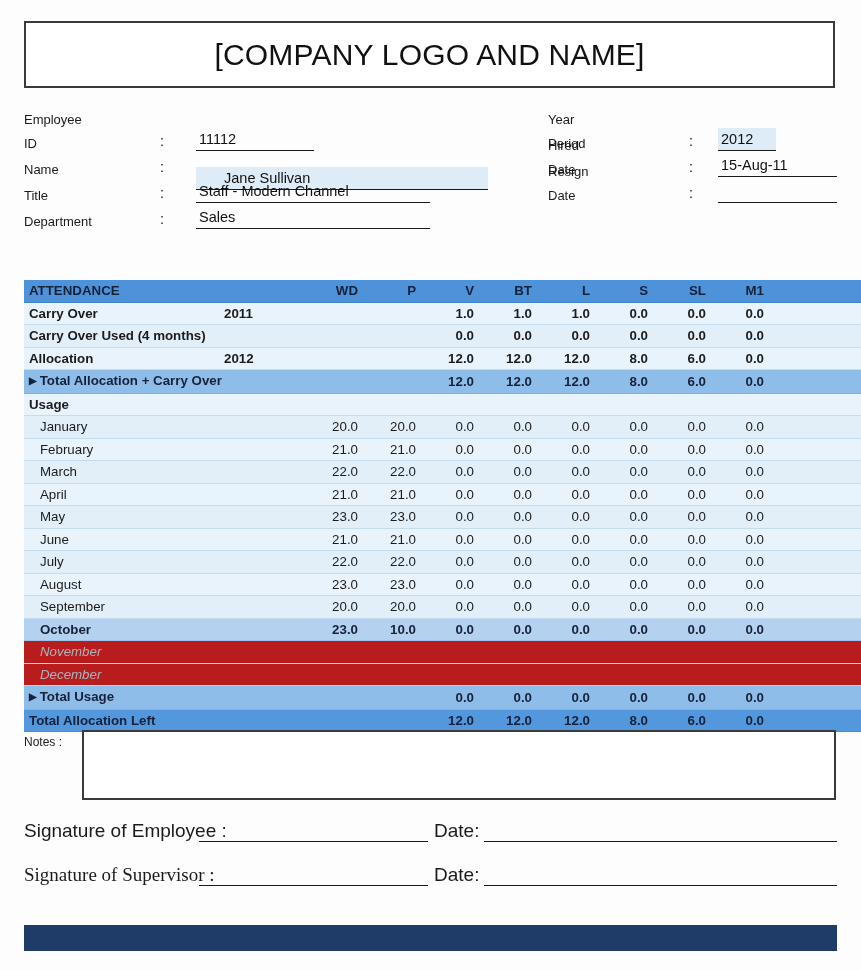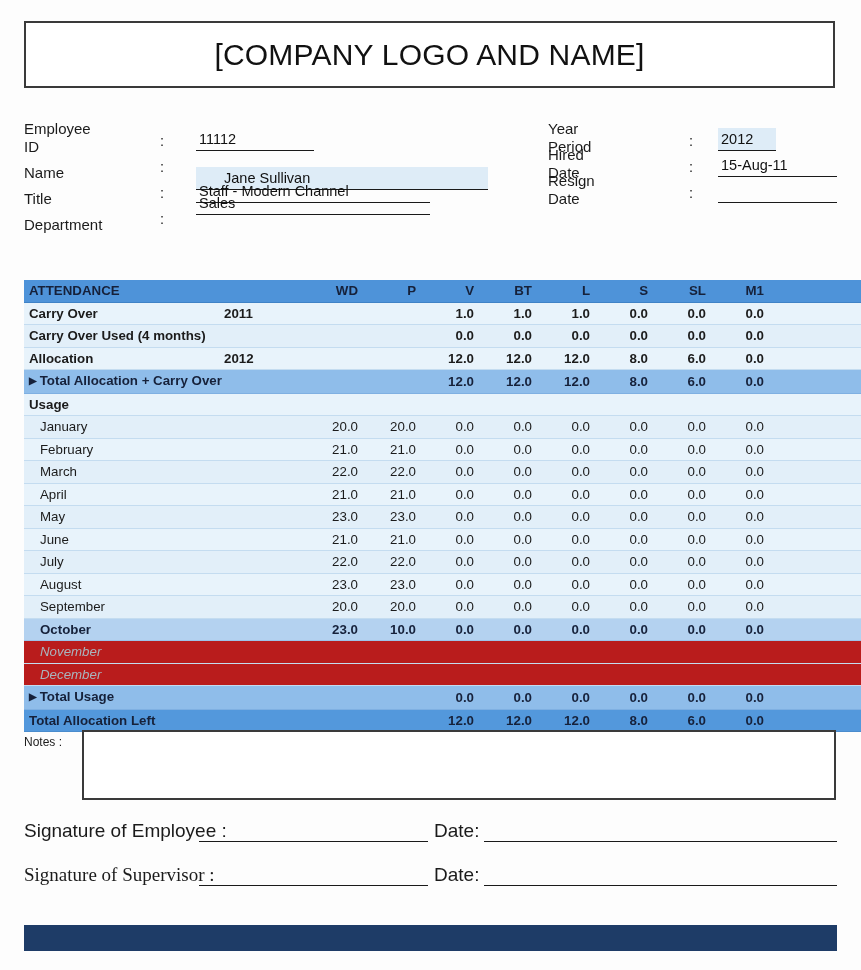--- a/index.html
+++ b/index.html
@@ -50,9 +50,9 @@
     align-items: flex-end;
   }
   .info-label {
-    font-size: 15px;
+    font-size: 13px;
     color: #1b1b1b;
-    line-height: 18px;
+    line-height: 24px;
   }
   .info-colon {
     position: absolute;

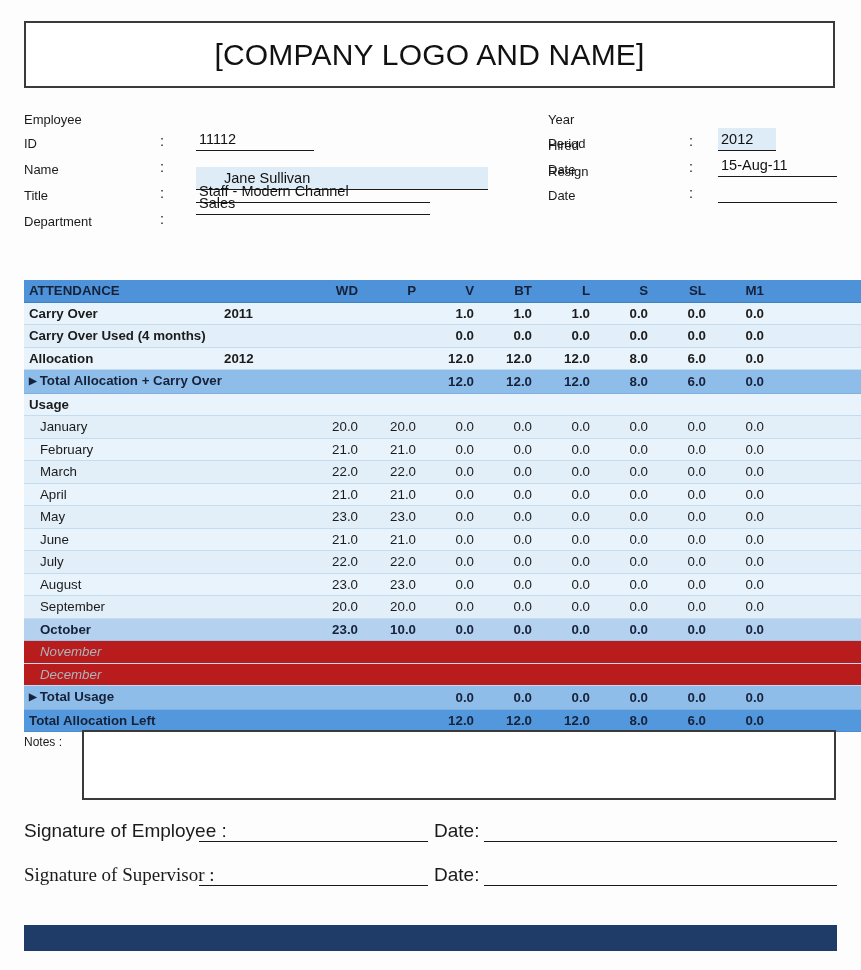--- a/index.html
+++ b/index.html
@@ -217,7 +217,7 @@
       <span class="info-label">Department</span>
     </div>
     <span class="info-colon" style="left:160px; top:210px;">:</span>
-    <span class="info-value" style="left:196px; top:192px; width:234px;text-align:center;">Sales</span>
+    <span class="info-value" style="left:196px; top:206px; width:234px;text-align:center;">Sales</span>
   </div>
 
   <div class="info-block">

